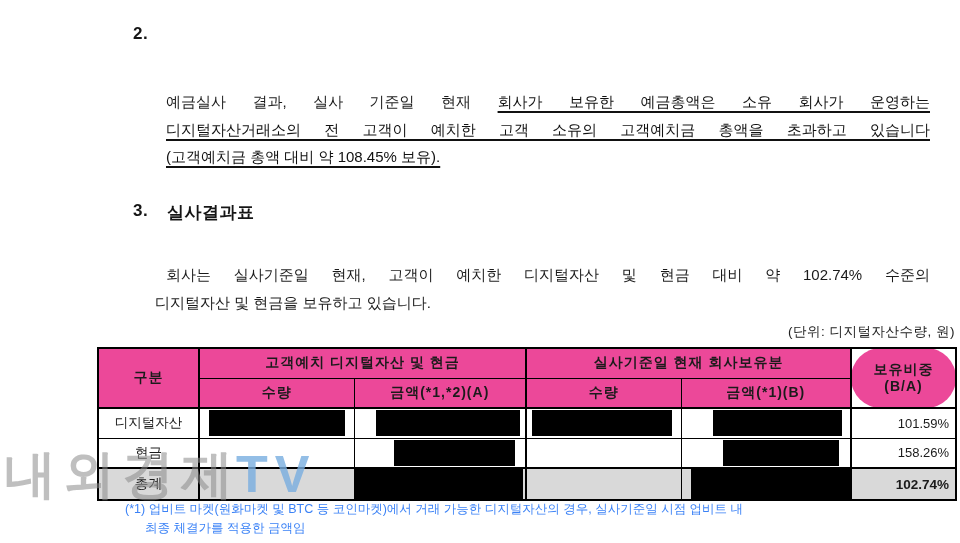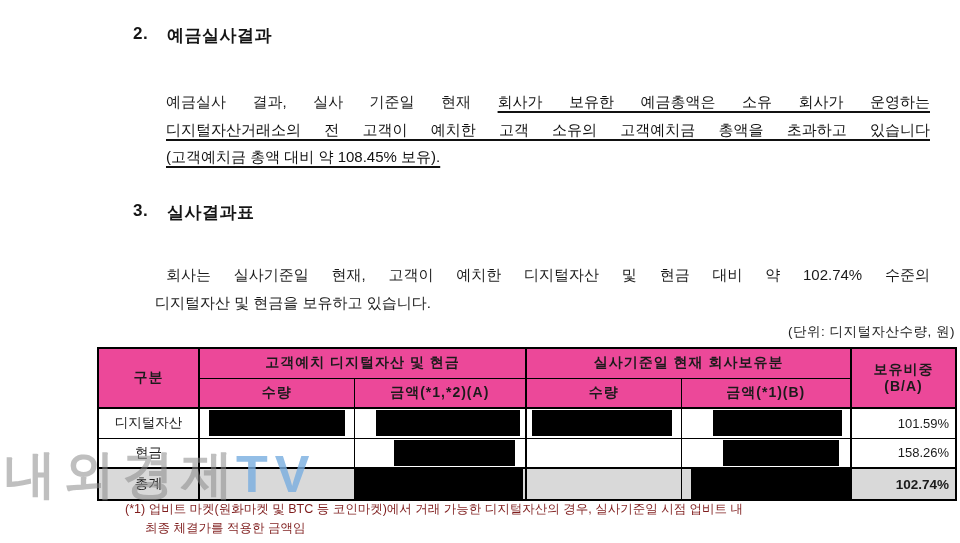--- a/index.html
+++ b/index.html
@@ -112,7 +112,6 @@
 
   <div class="sec-heading" style="top:24px; left:133px;">
     <span class="num">2.</span>
-    <span>예금실사결과</span>
   </div>
 
   <div class="para" style="top:88px; left:166px; width:764px;">

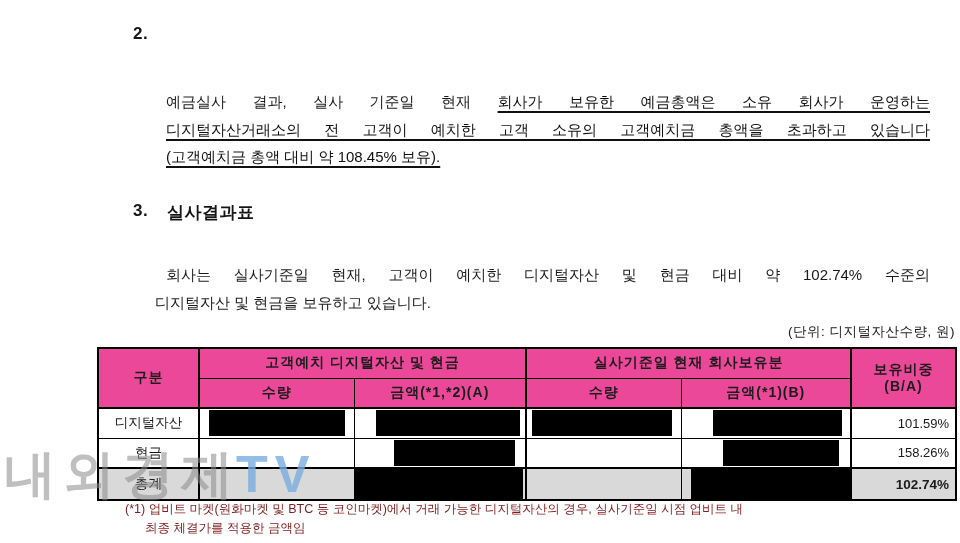--- a/index.html
+++ b/index.html
@@ -78,7 +78,7 @@
   .cell-flex { display: flex; align-items: center; height: 100%; }
   .bar { background: #000; height: 26px; flex: 1; }
   .bar.full { height: 30px; }
-  .two-line { line-height: 17px; padding-top: 2px; }
+  .two-line { line-height: 17px; padding-top: 2px; border-radius: 30px; }
 
   
   .footnote {

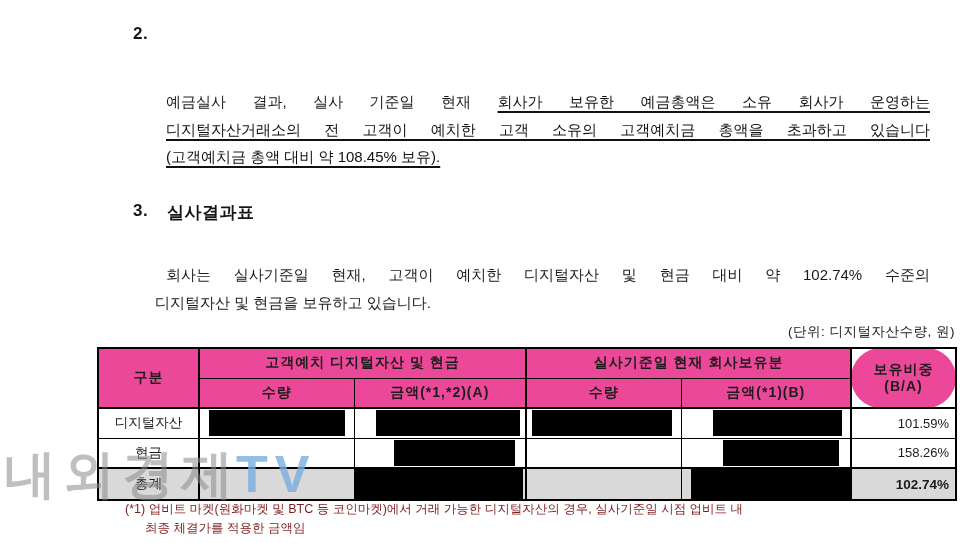--- a/index.html
+++ b/index.html
@@ -86,7 +86,7 @@
     top: 500px; left: 125px;
     width: 810px;
     font-size: 12.5px;
-    color: #7f1d1d;
+    color: #3b82f6;
   }
   .footnote .fline { line-height: 18.5px; }
   .footnote .fline2 { margin-left: 20px; }

